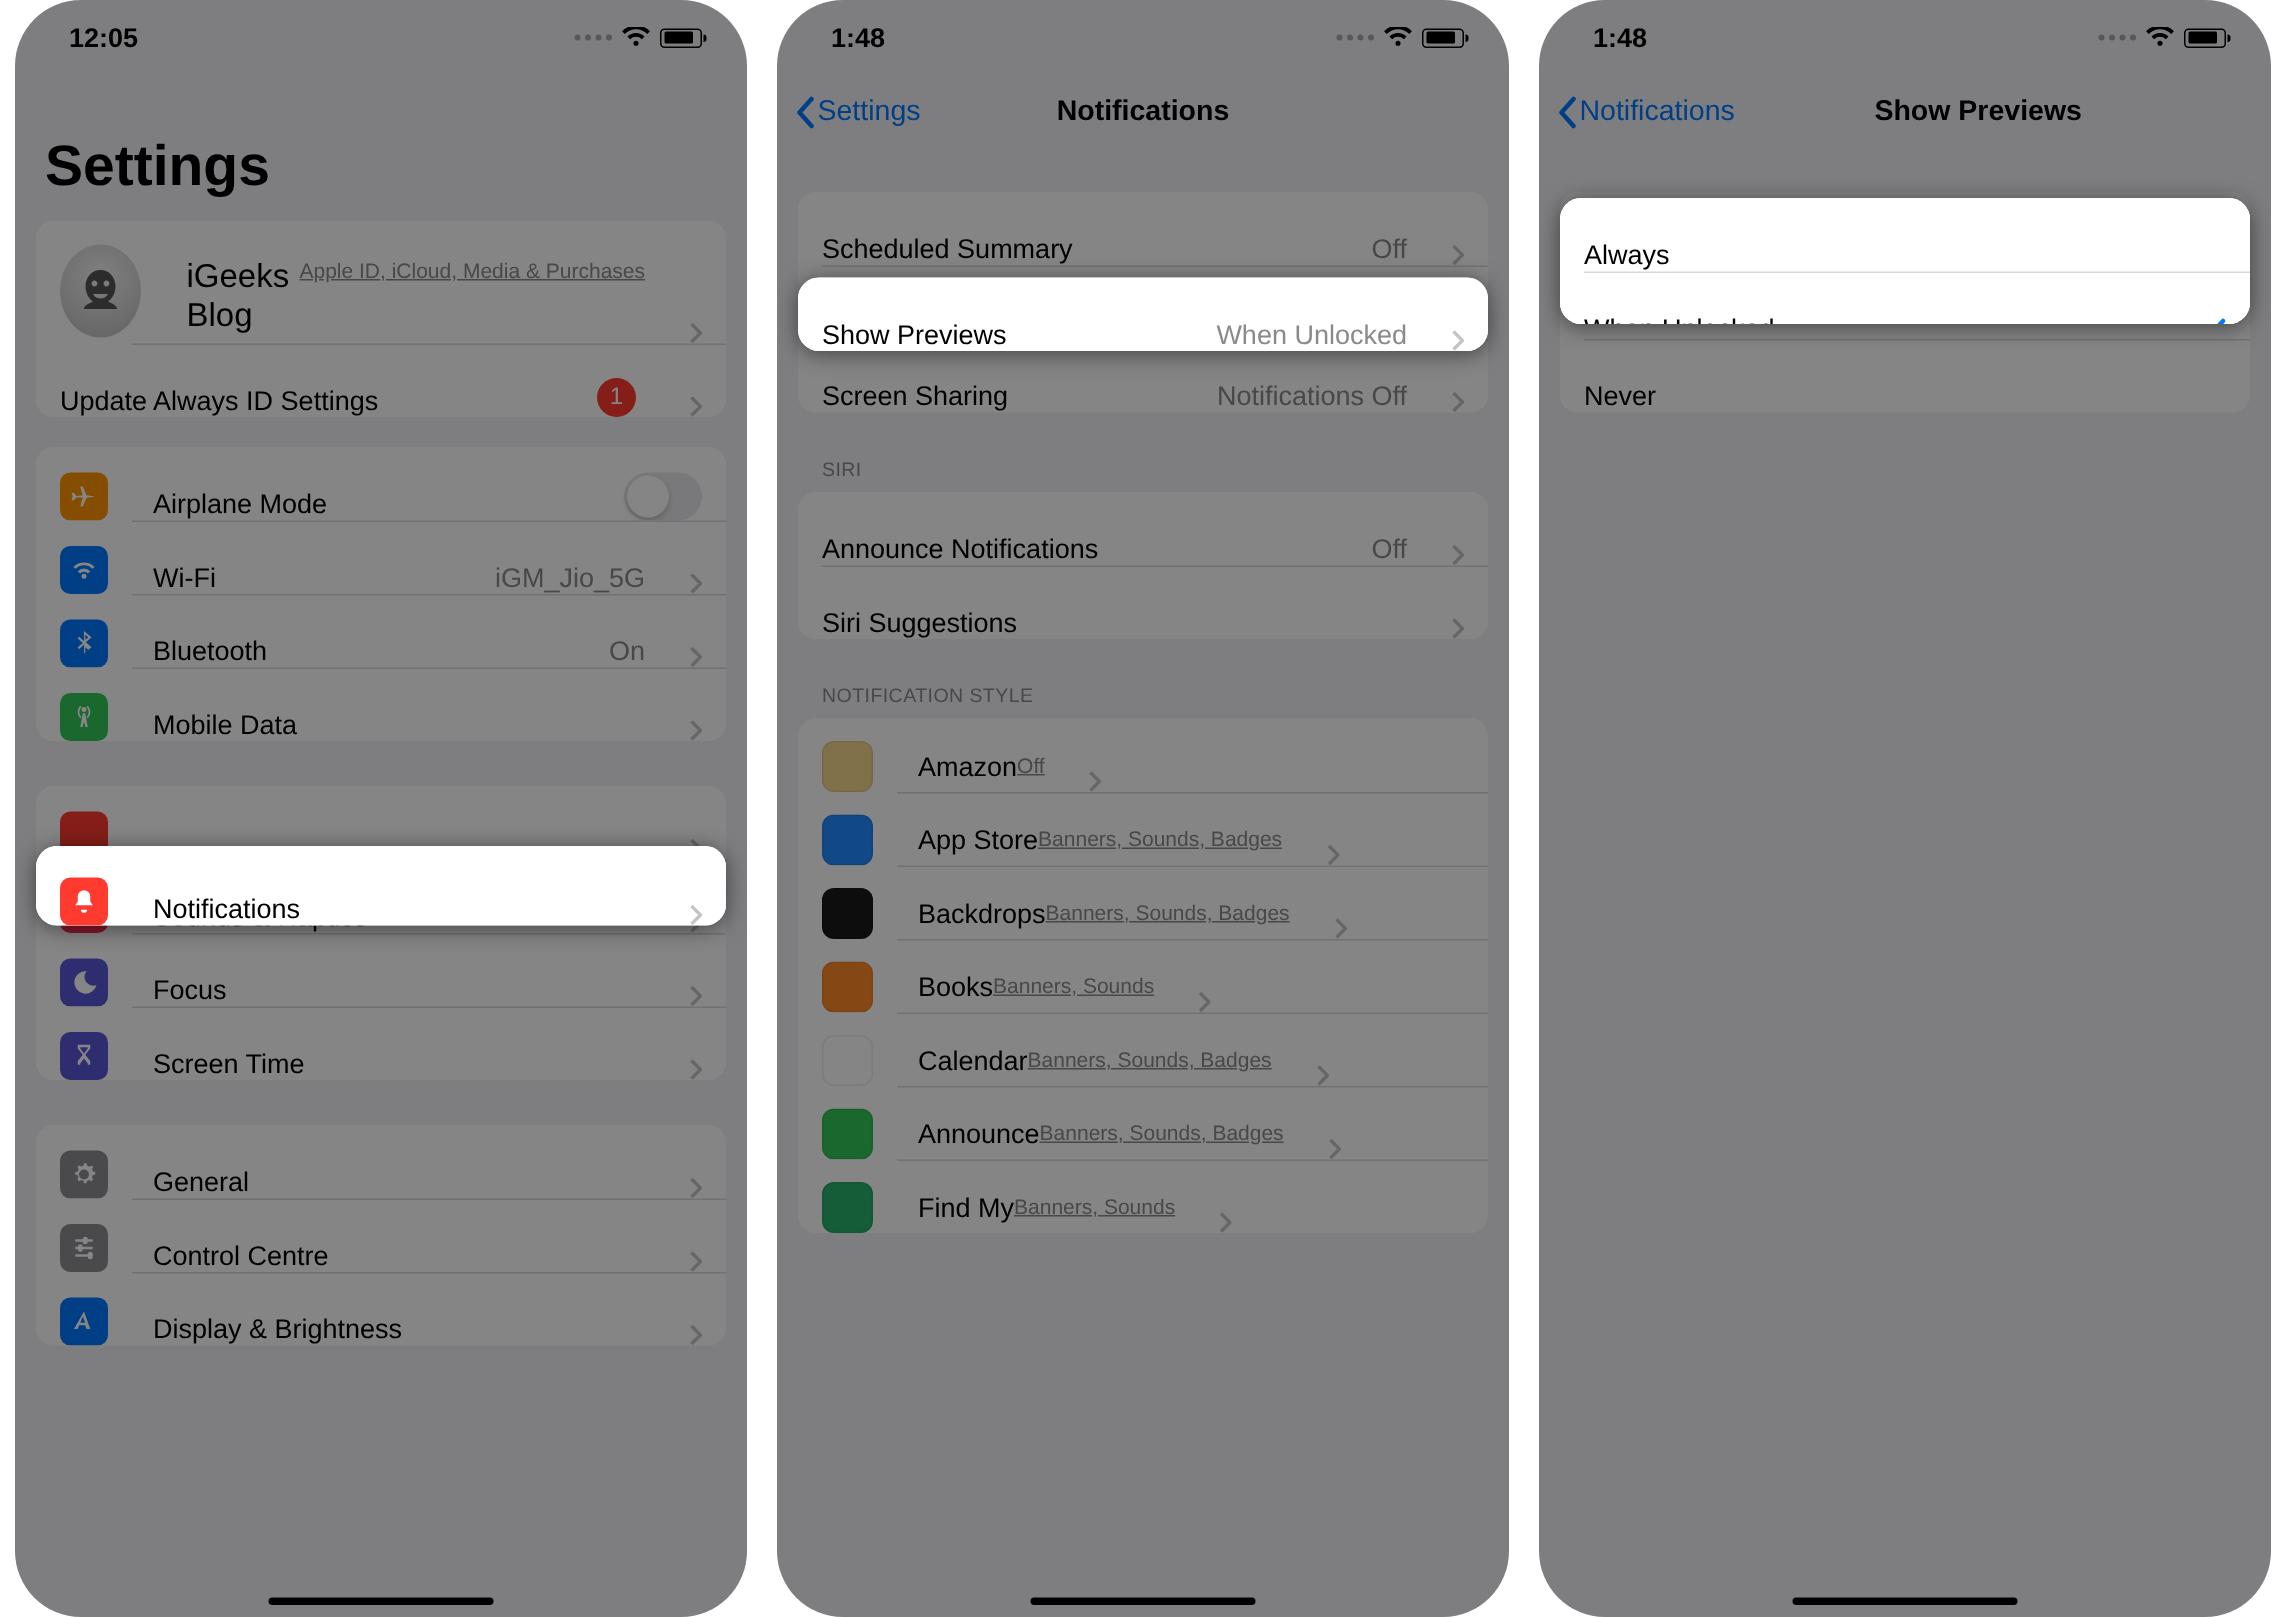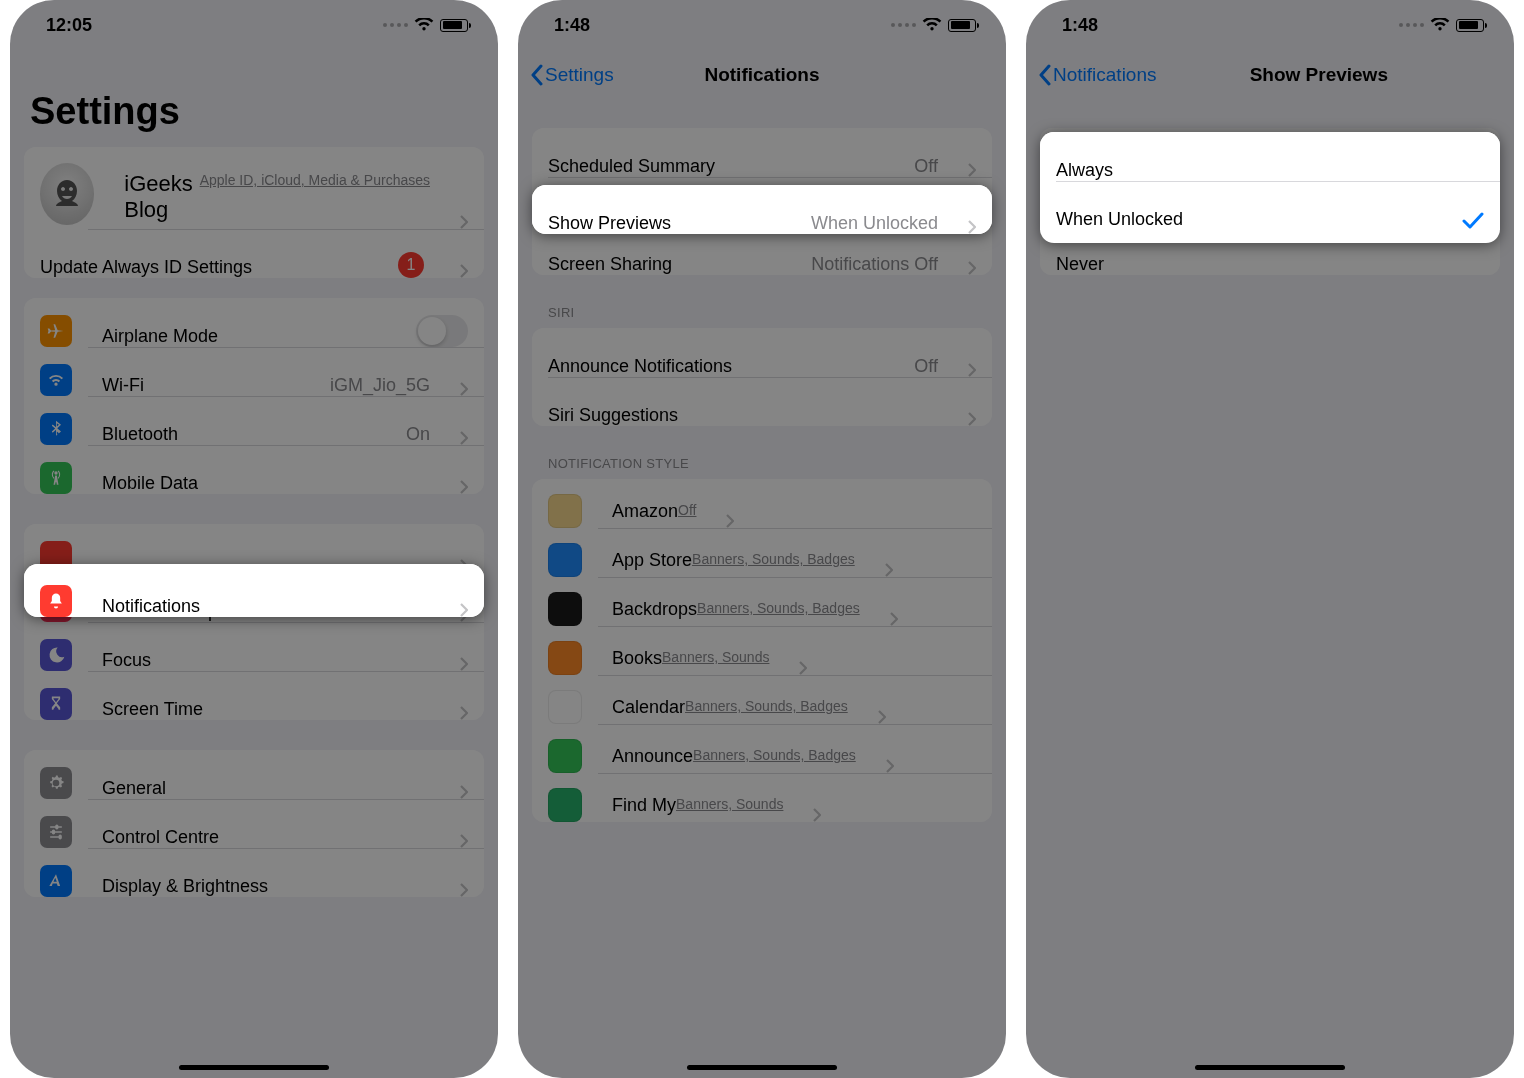--- a/index.html
+++ b/index.html
@@ -440,7 +440,7 @@
     </div>
   </div>
 
-  <div class="highlight" style="left:14px;right:14px;top:132px;height:111px">
+  <div class="highlight" style="left:14px;right:14px;top:132px;height:84px">
     <div class="row noicon" style="min-height:49px">
       <div class="label">Always</div>
     </div>

